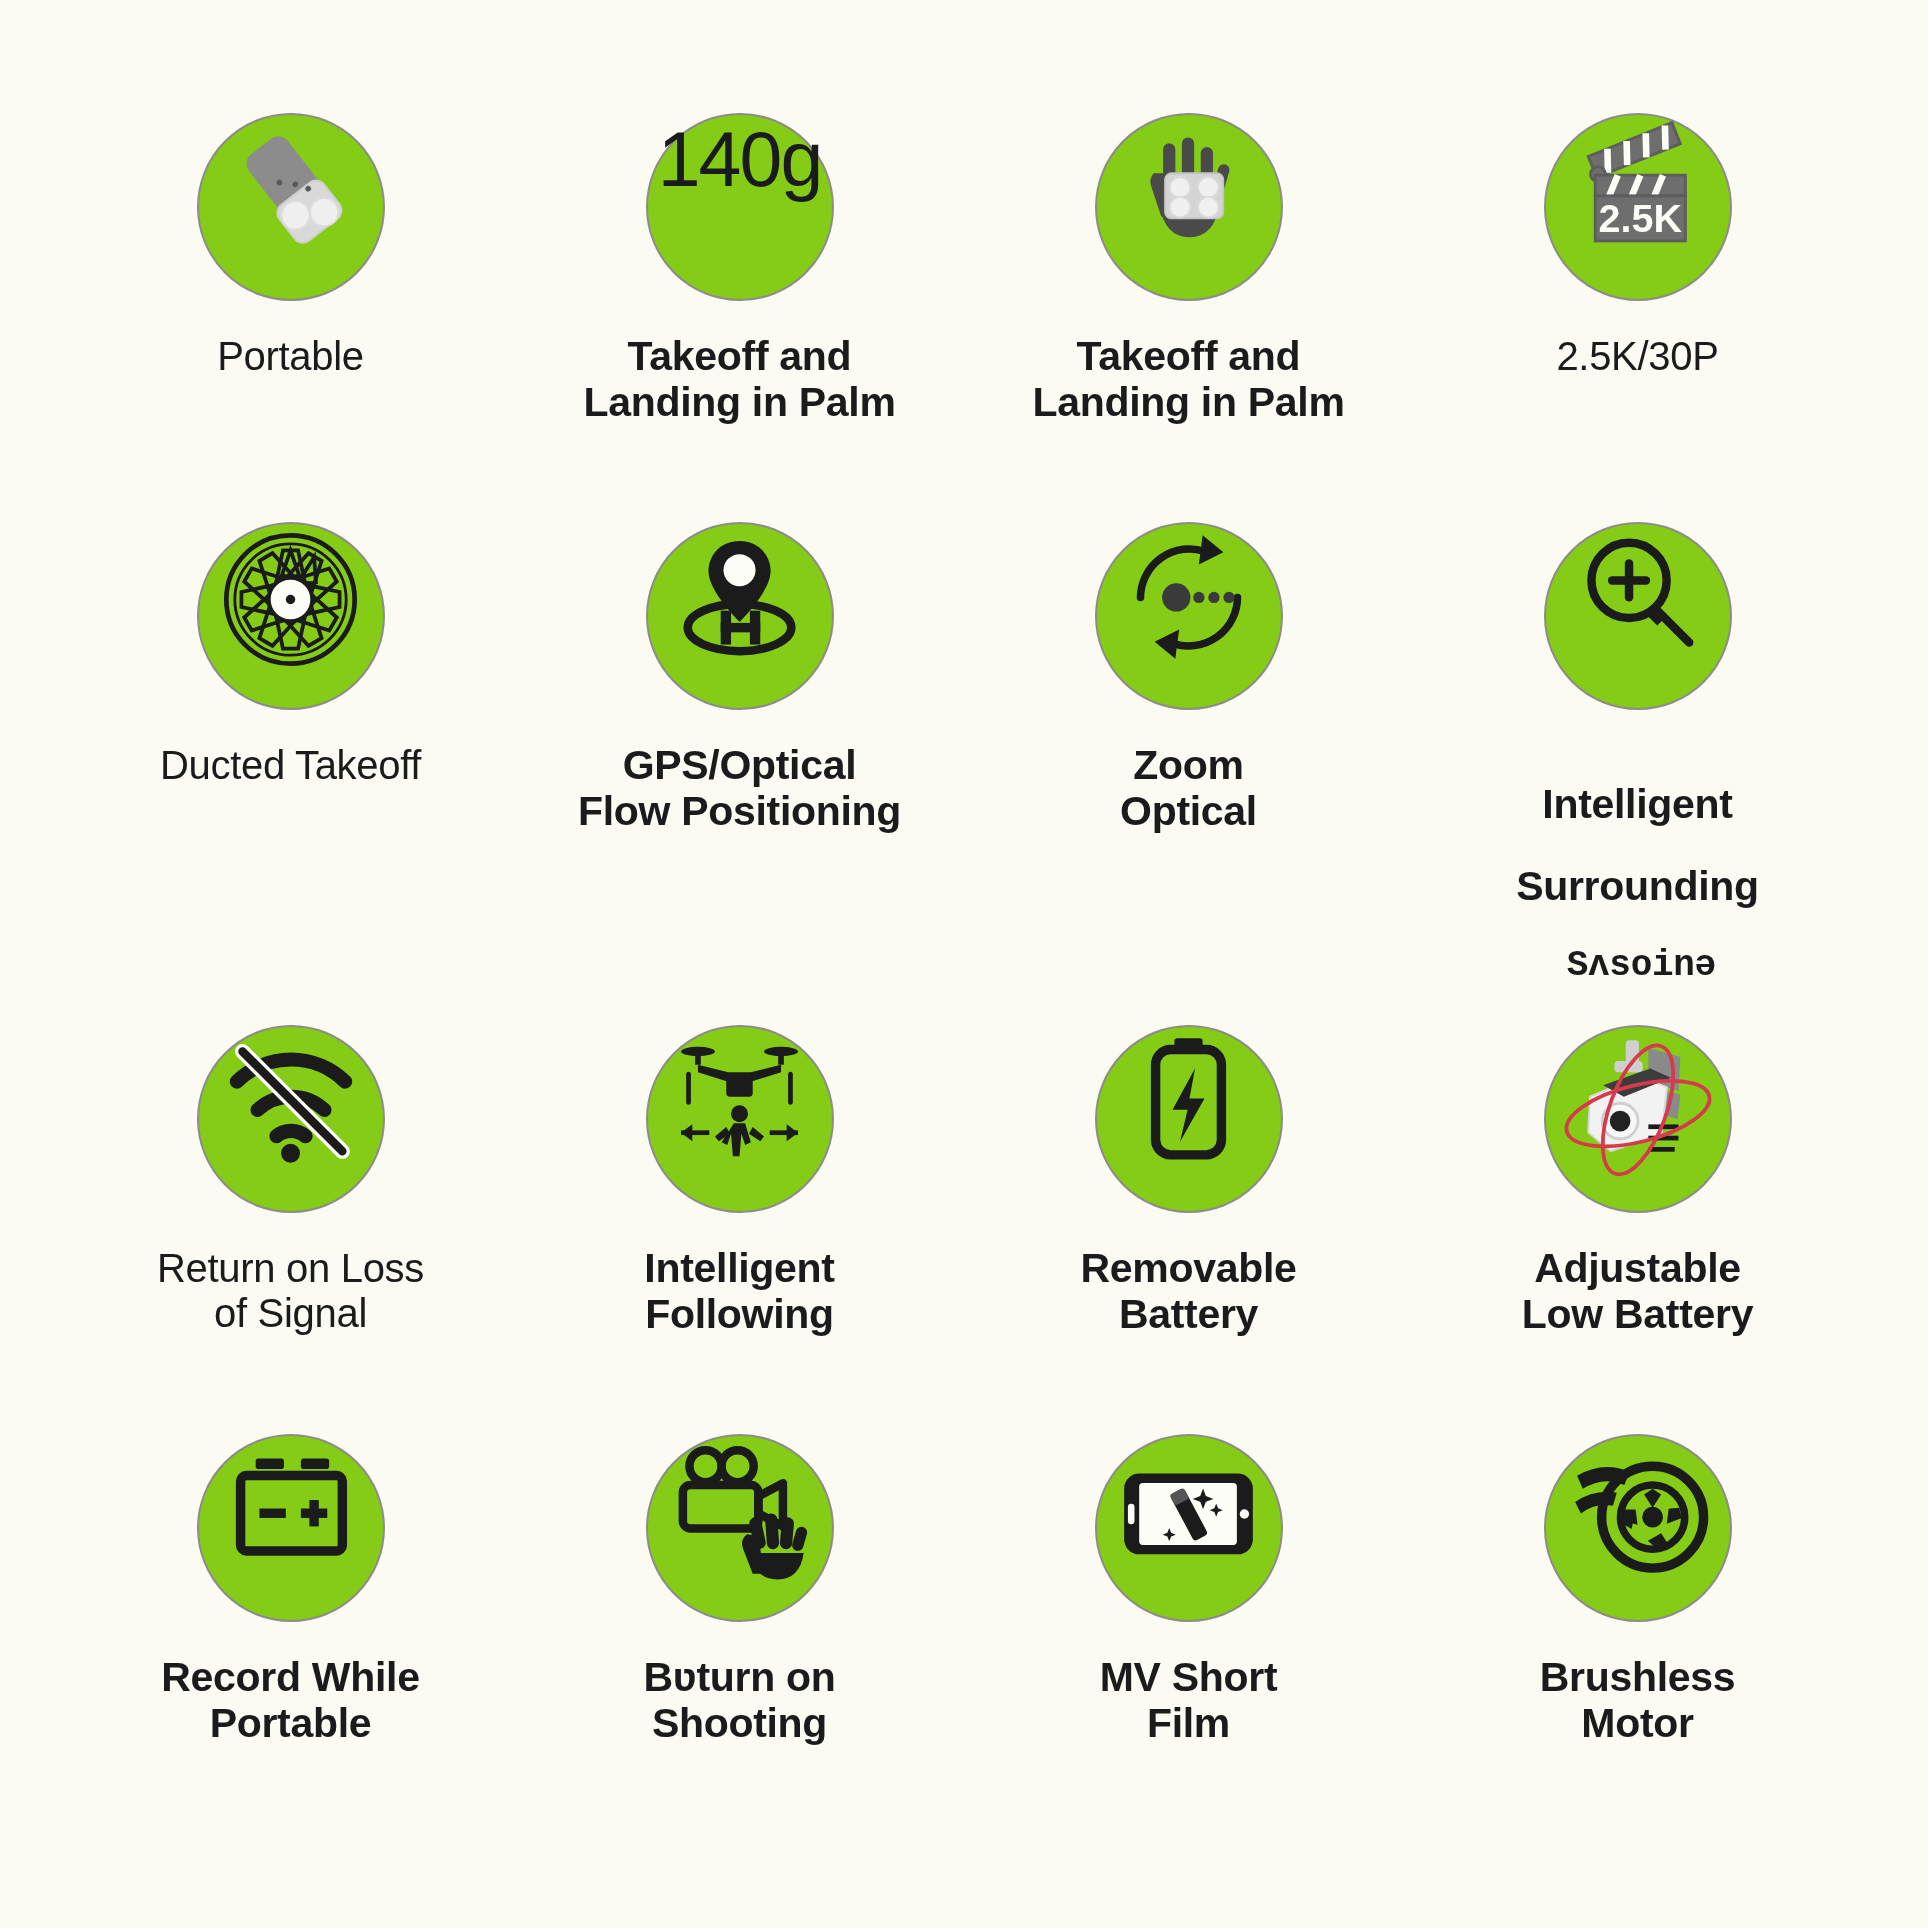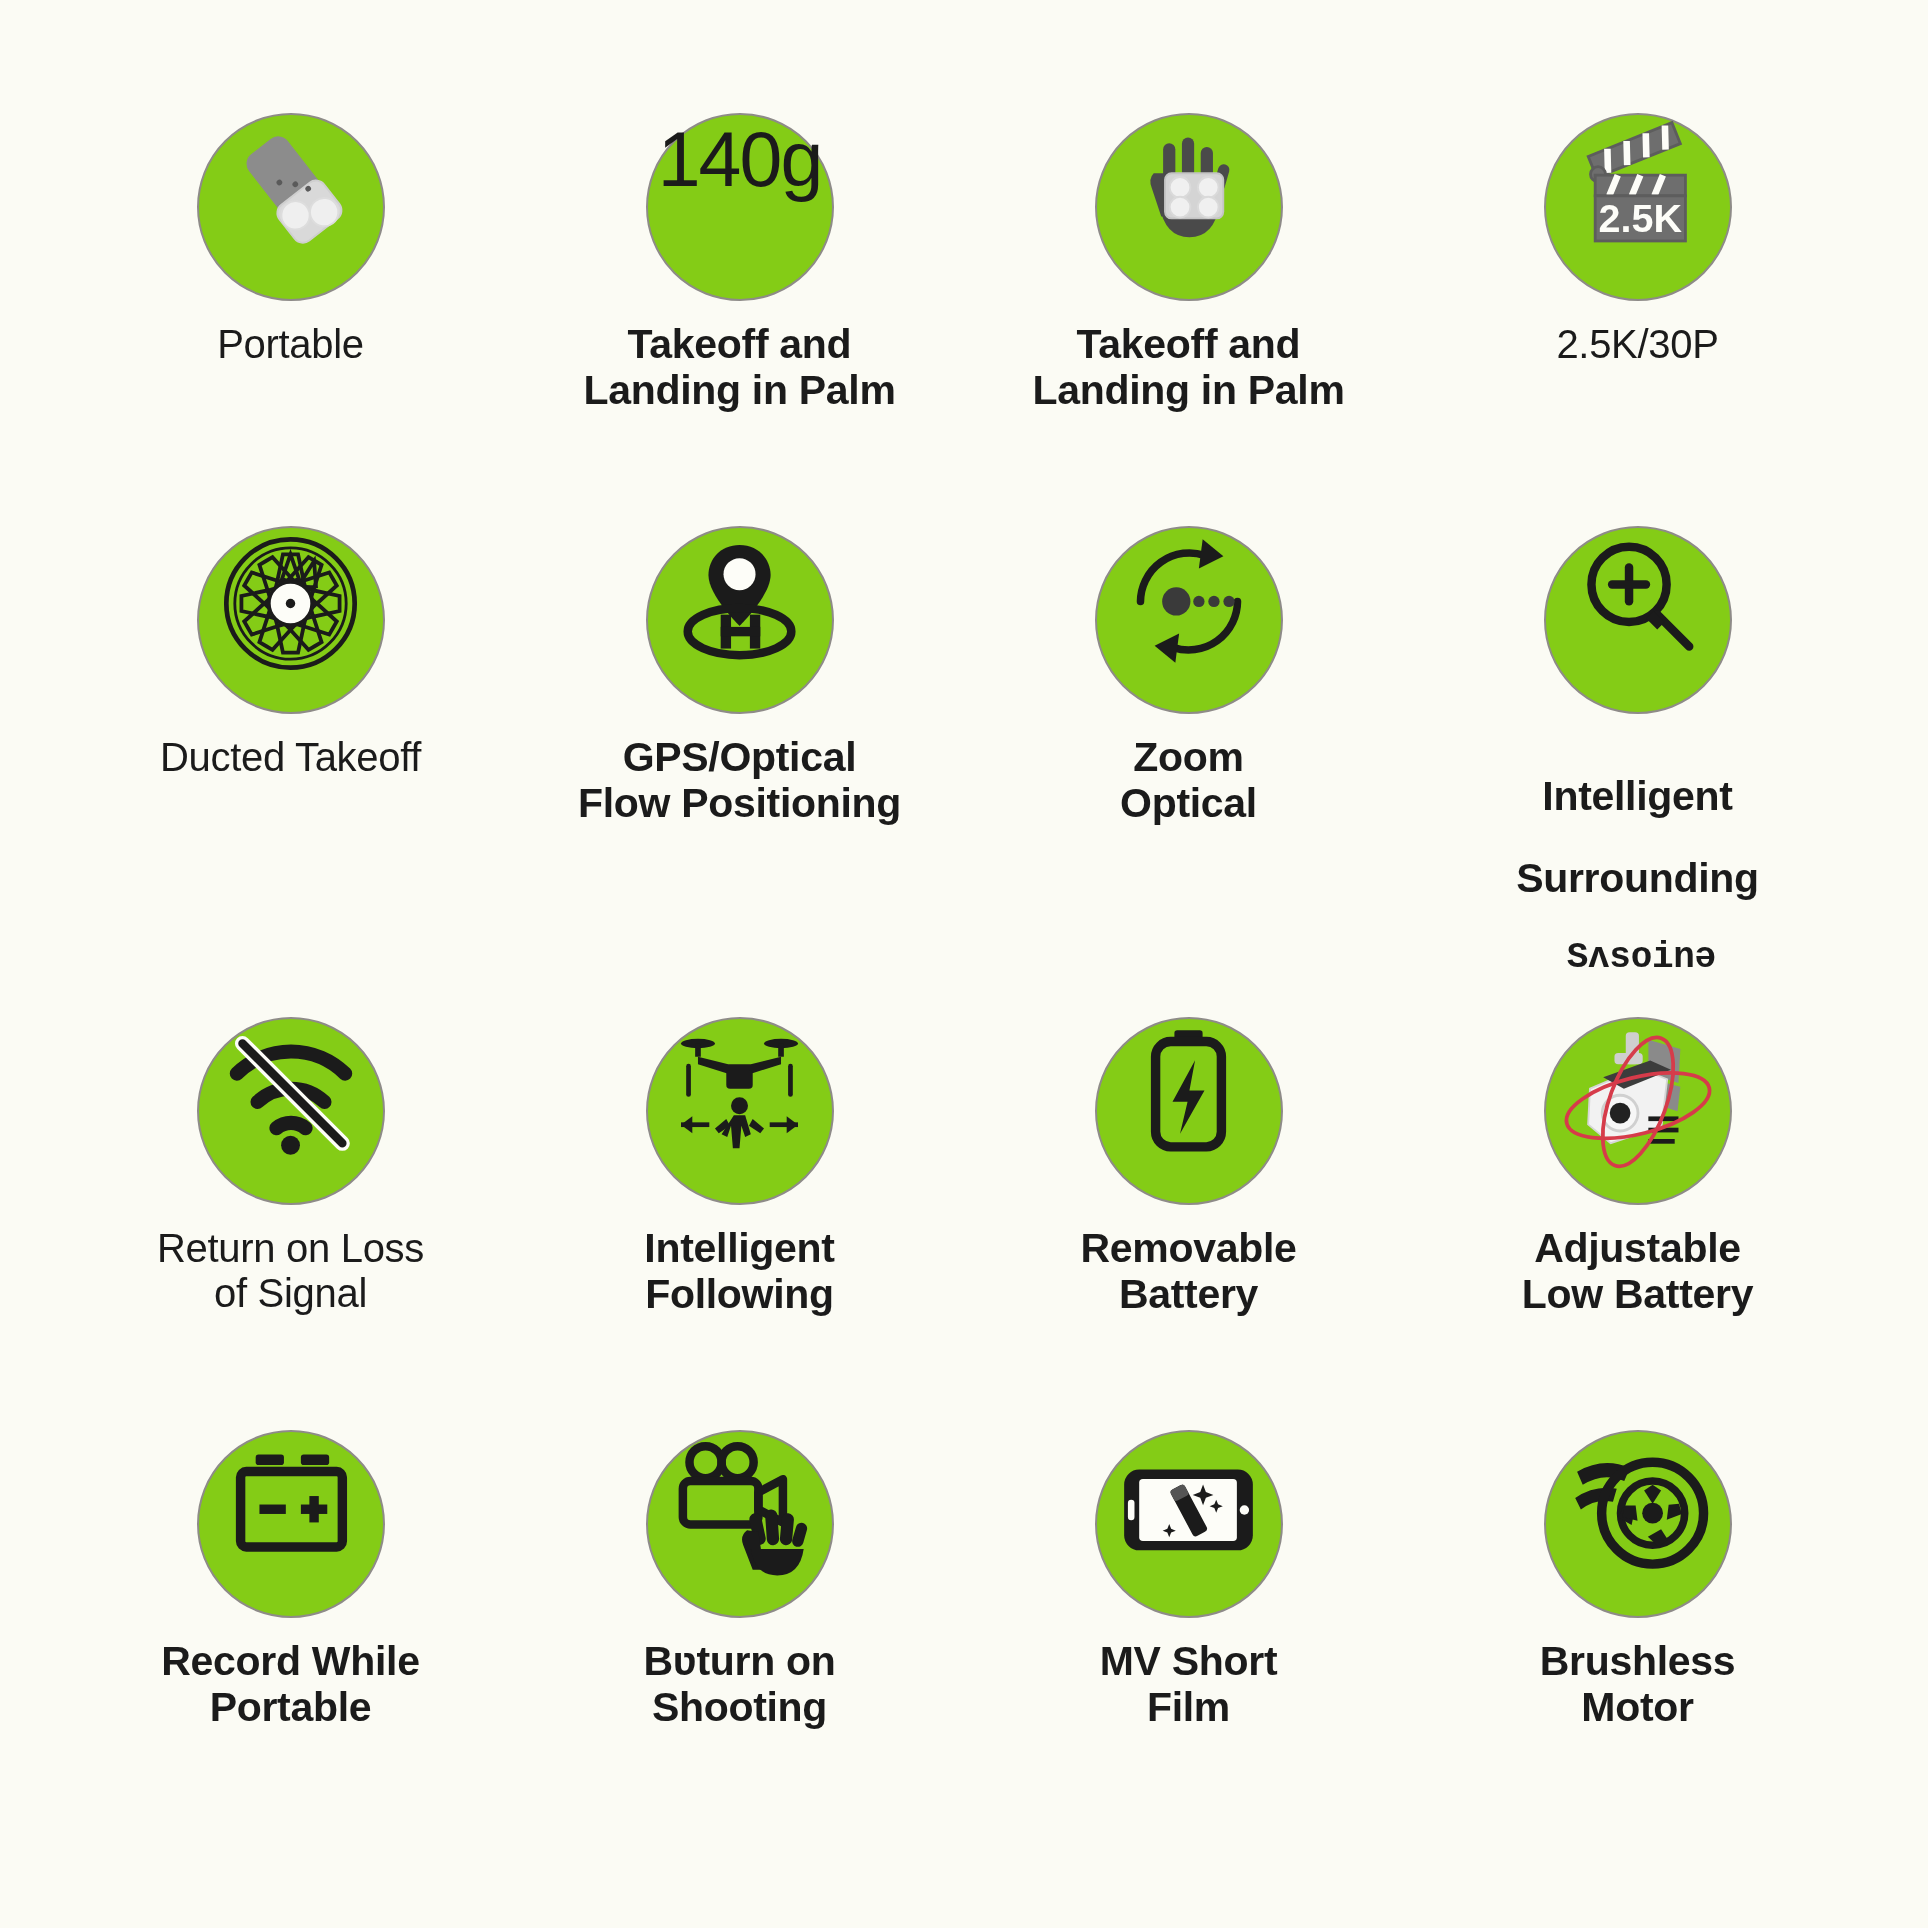--- a/index.html
+++ b/index.html
@@ -39,7 +39,7 @@
   .badge.soft{border-color:#8e8b88;border-width:2.8px;}
   .badge svg{display:block;}
   .label{
-    margin-top:21px;
+    margin-top:33px;
     text-align:center;
     color:#1b1b1b;
     line-height:1.12;

